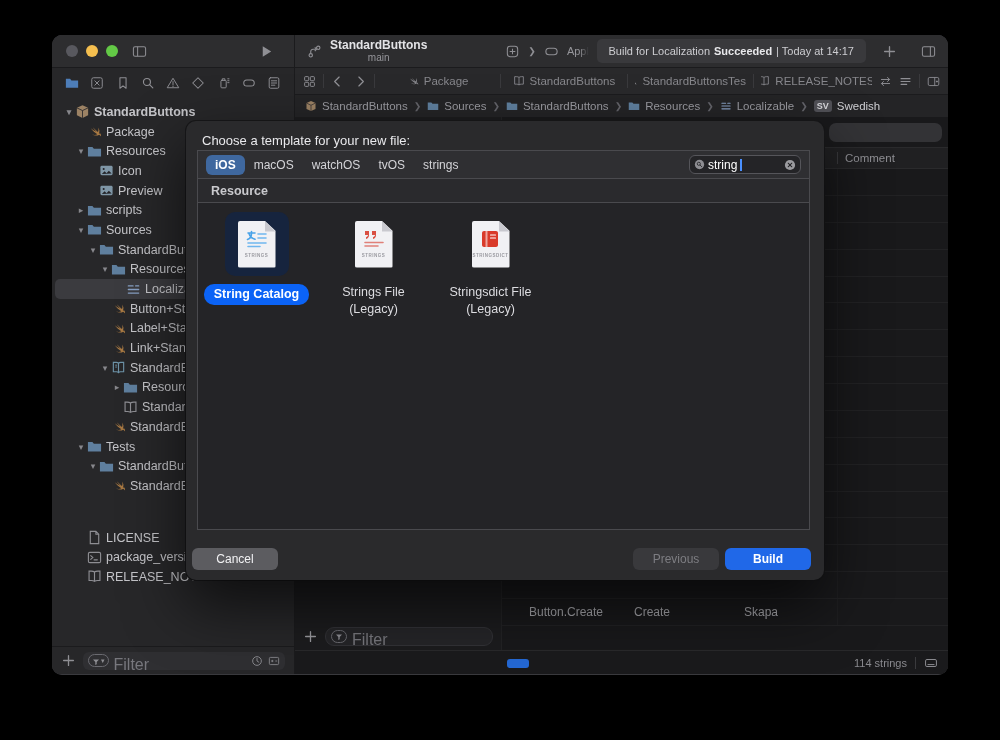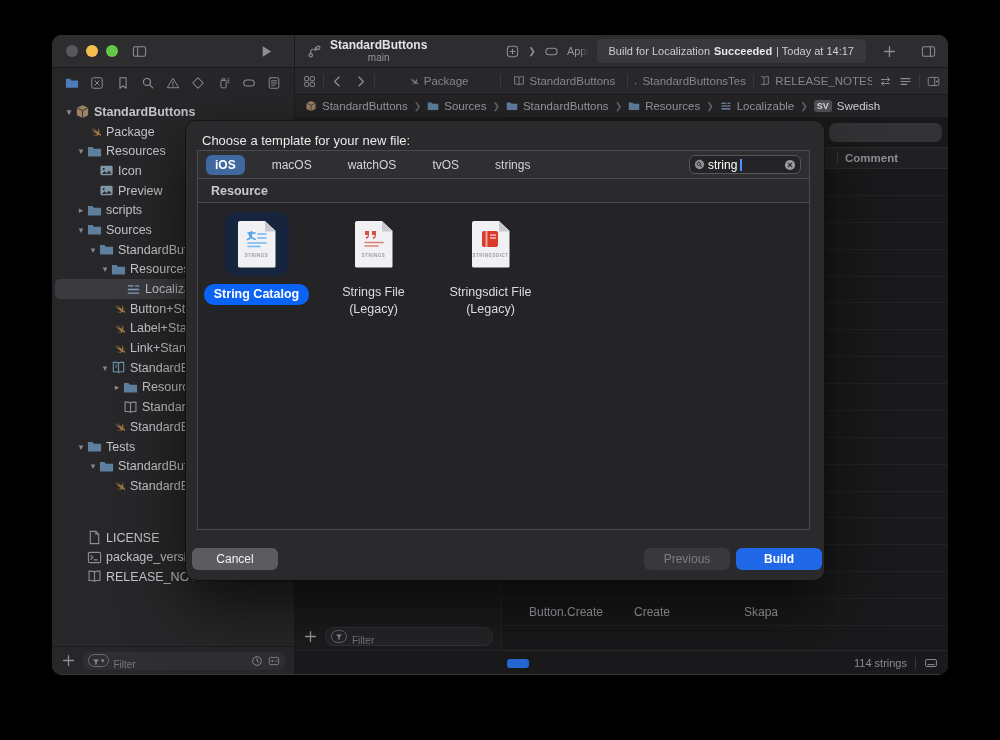--- a/index.html
+++ b/index.html
@@ -778,7 +778,7 @@
     <div class="dlg-title">Choose a template for your new file:</div>
     <div class="dlg-box">
       <div class="plat-row">
-        <span id="plats" style="display:flex;align-items:center;gap:18px">
+        <span id="plats" style="display:flex;align-items:center;gap:0">
             <span class="plat sel">iOS</span>
             <span class="plat">macOS</span>
             <span class="plat">watchOS</span>

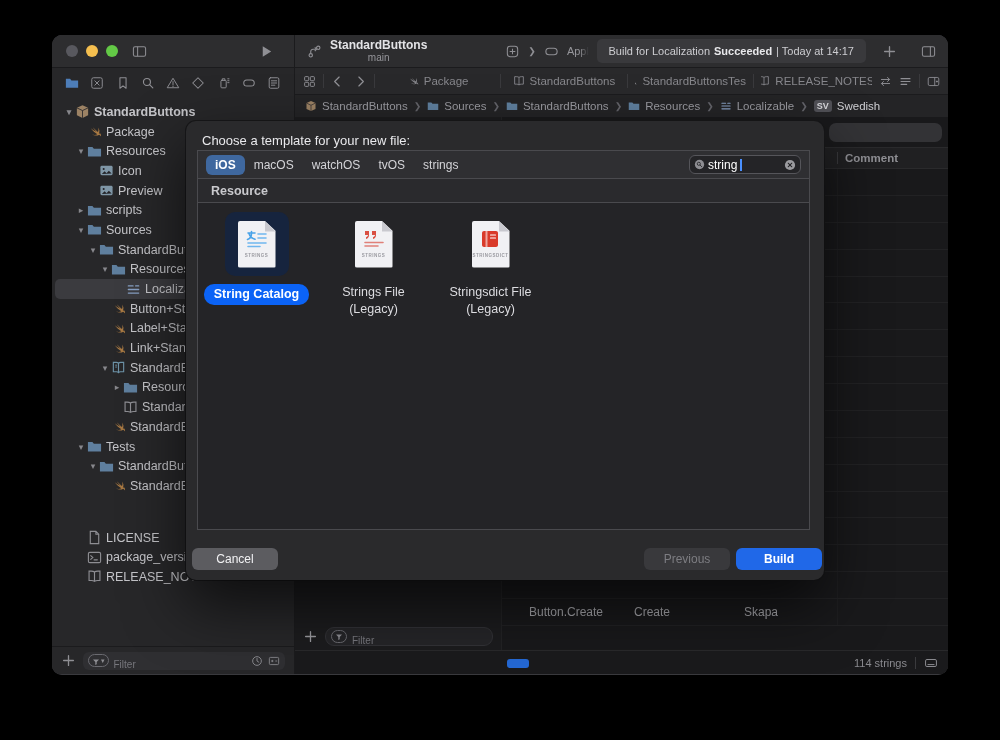--- a/index.html
+++ b/index.html
@@ -82,7 +82,7 @@
   .rp-header { position:absolute; top:30px; left:0; right:0; height:22px; background:#202022;
     border-top:1px solid #2a2a2c; border-bottom:1px solid #2a2a2c; }
   .rp-header .colsep { position:absolute; left:335px; top:4px; bottom:4px; width:1px; background:#39393c; }
-  .rp-header .ctext { position:absolute; left:343px; top:0; line-height:20px; font-size:11.5px; font-weight:bold; color:#8f8f94; }
+  .rp-header .ctext { position:absolute; left:343px; top:0; line-height:20px; font-size:11.5px; font-weight:normal; color:#8f8f94; }
   .rows { position:absolute; top:52px; left:0; right:0; bottom:24px; display:flex; flex-direction:column; }
   .row { flex:1; border-bottom:1px solid #222224; position:relative; }
   .row .cell { position:absolute; top:50%; transform:translateY(-50%); font-size:12px; color:#a9a9ae; white-space:nowrap; }

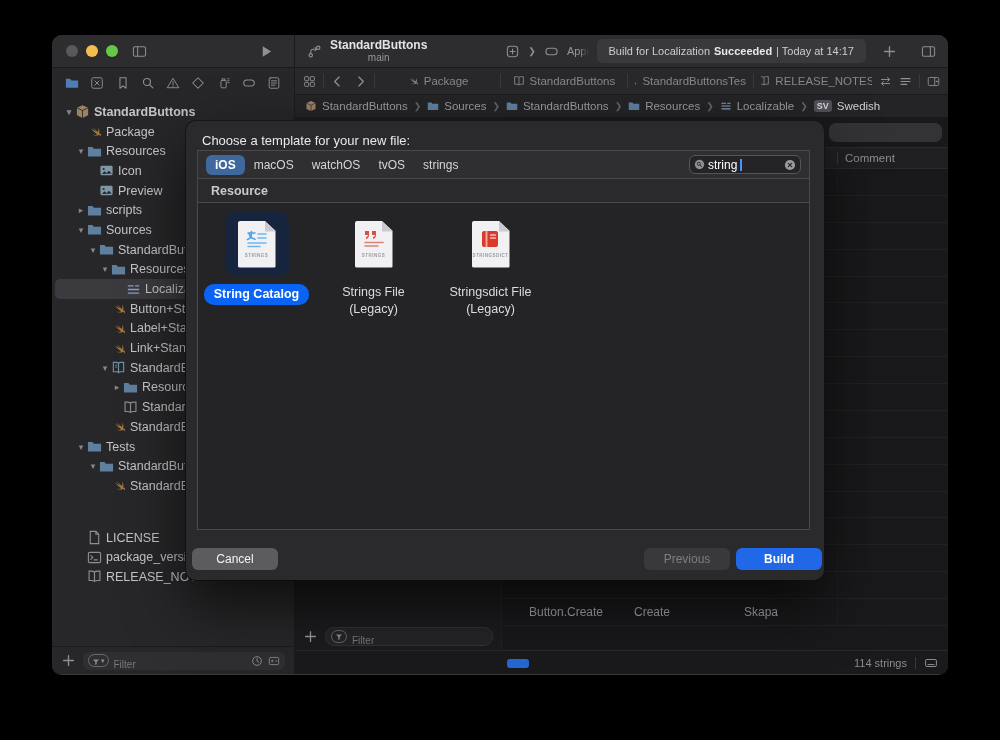--- a/index.html
+++ b/index.html
@@ -128,7 +128,7 @@
   .docicon .tag { margin-top:4px; font-size:4.5px; letter-spacing:.5px; color:#9a9aa0; font-weight:bold; }
   .tmpl-label { margin-top:8px; font-size:12.5px; color:#dcdce0; text-align:center; line-height:1.35; }
   .tmpl.sel .tmpl-label { background:#0b63f6; color:#fff; font-weight:bold; border-radius:10px; padding:2px 10px; }
-  .dlg-actions { position:absolute; left:6px; right:2px; bottom:10px; display:flex; gap:6px; }
+  .dlg-actions { position:absolute; left:6px; right:13px; bottom:10px; display:flex; gap:6px; }
   .btn { height:22px; min-width:86px; border:none; border-radius:6px; font-size:12px;
     font-family:"Liberation Sans",sans-serif; display:inline-flex; align-items:center; justify-content:center; }
   .btn.cancel { background:#5c5c60; color:#f2f2f4; }

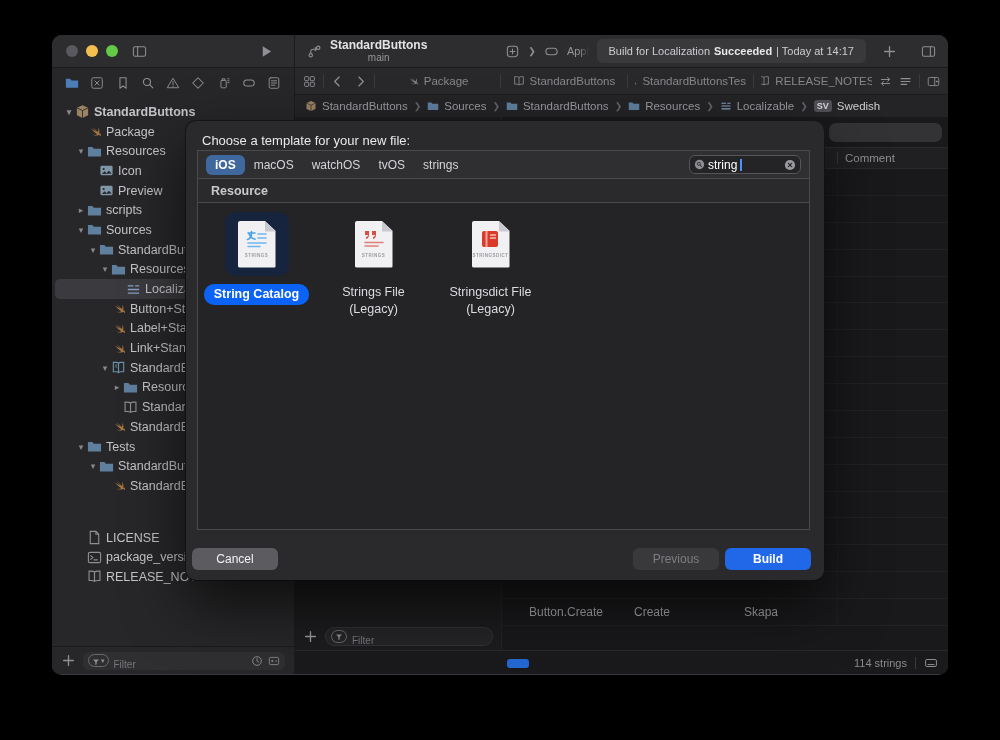--- a/index.html
+++ b/index.html
@@ -51,7 +51,7 @@
   .fcap { display:inline-flex; align-items:center; border:1px solid #6a6a70; border-radius:8px; height:13px; padding:0 3px; color:#8e8e93; gap:1px; }
   .fcap svg { width:8px; height:8px; }
   .fcap .cd { font-size:7px; color:#8e8e93; }
-  .ph { font-size:10px; color:#77777d; flex:1;margin-top:8px; }
+  .ph { font-size:16px; color:#77777d; flex:1;margin-top:8px; }
   .pill .tb-ic svg { width:12px; height:12px; }
 
   

